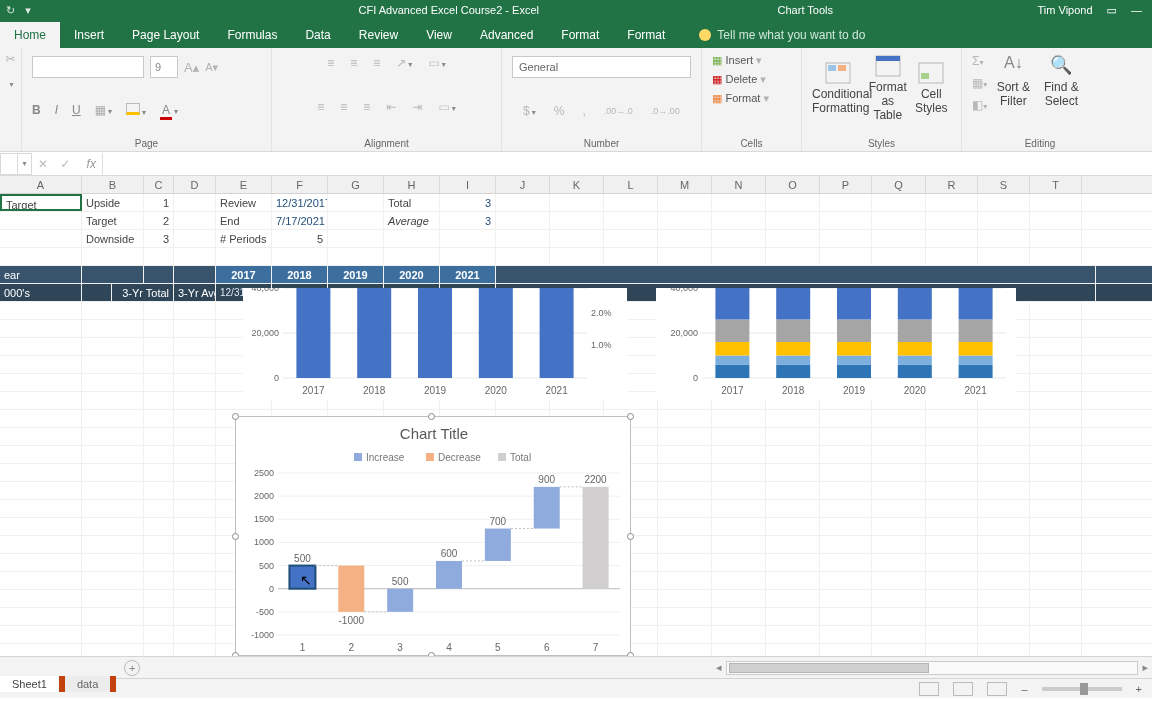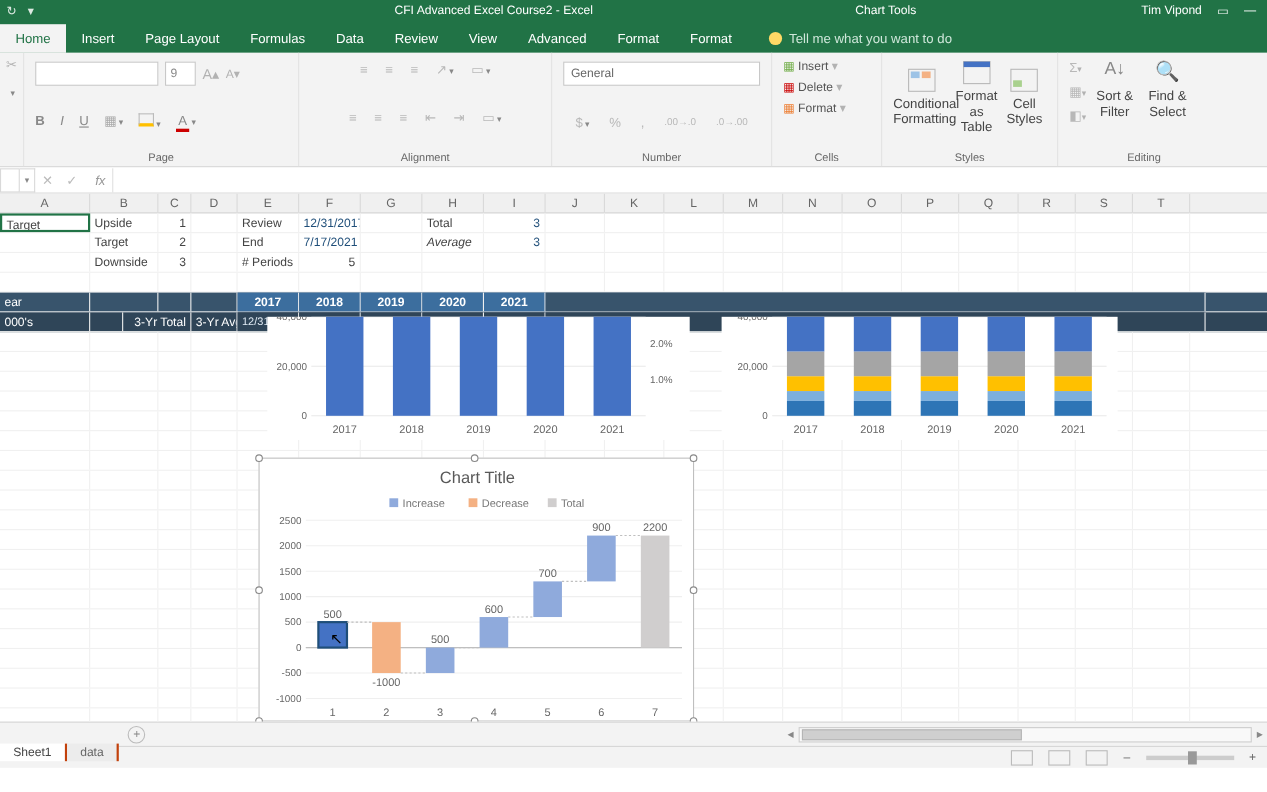--- a/index.html
+++ b/index.html
@@ -62,7 +62,7 @@
 
 
 .sheettabs { height: 22px; border-top: 1px solid #d4d4d4; display: flex; align-items: center; background: #f3f3f3; font-size: 11px; }
-.stab { padding: 2px 12px; border-right: 2px solid #c2410c; background: #fff; margin-top: 32px; }
+.stab { padding: 2px 12px; border-right: 6px solid #c2410c; background: #fff; margin-top: 32px; }
 .stab.inactive { background: #ececec; color: #666; }
 .addsheet { width: 16px; height: 16px; border: 1px solid #bbb; border-radius: 50%; margin-left: 8px; text-align: center; line-height: 14px; color: #888; font-size: 11px; }
 .hscroll-area { margin-left: auto; display: flex; align-items: center; width: 440px; }

